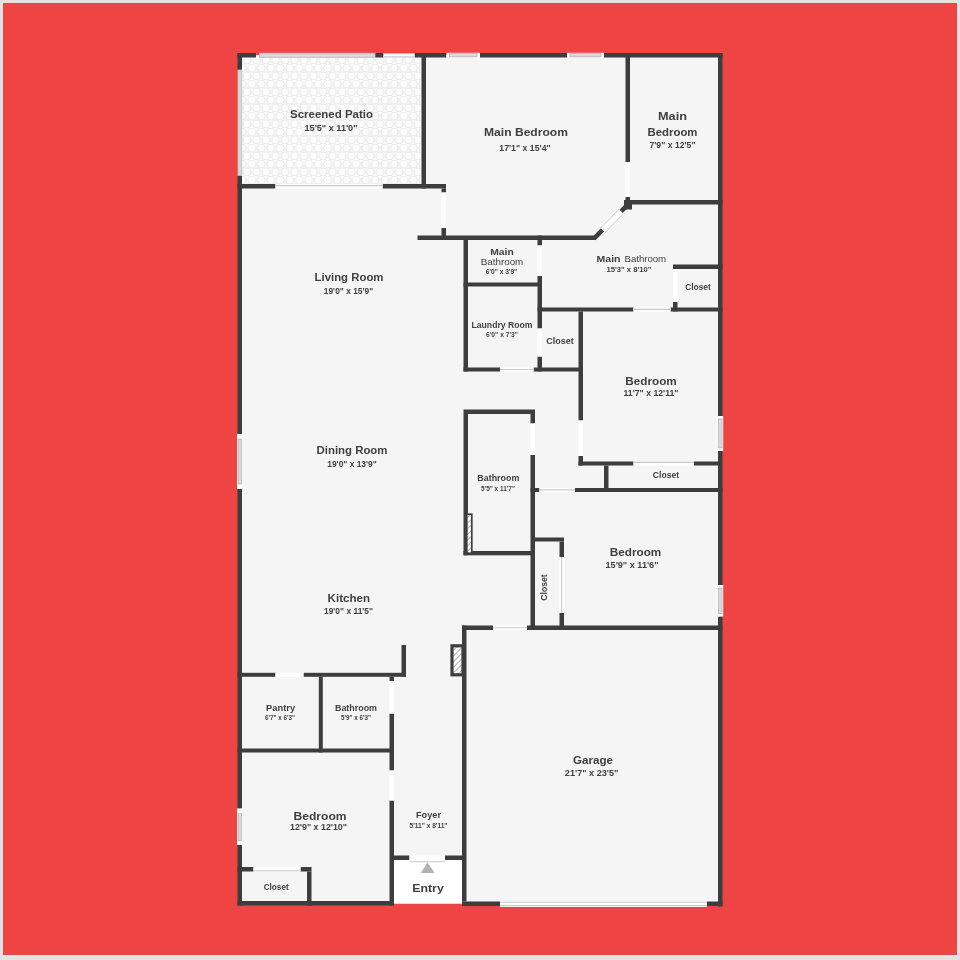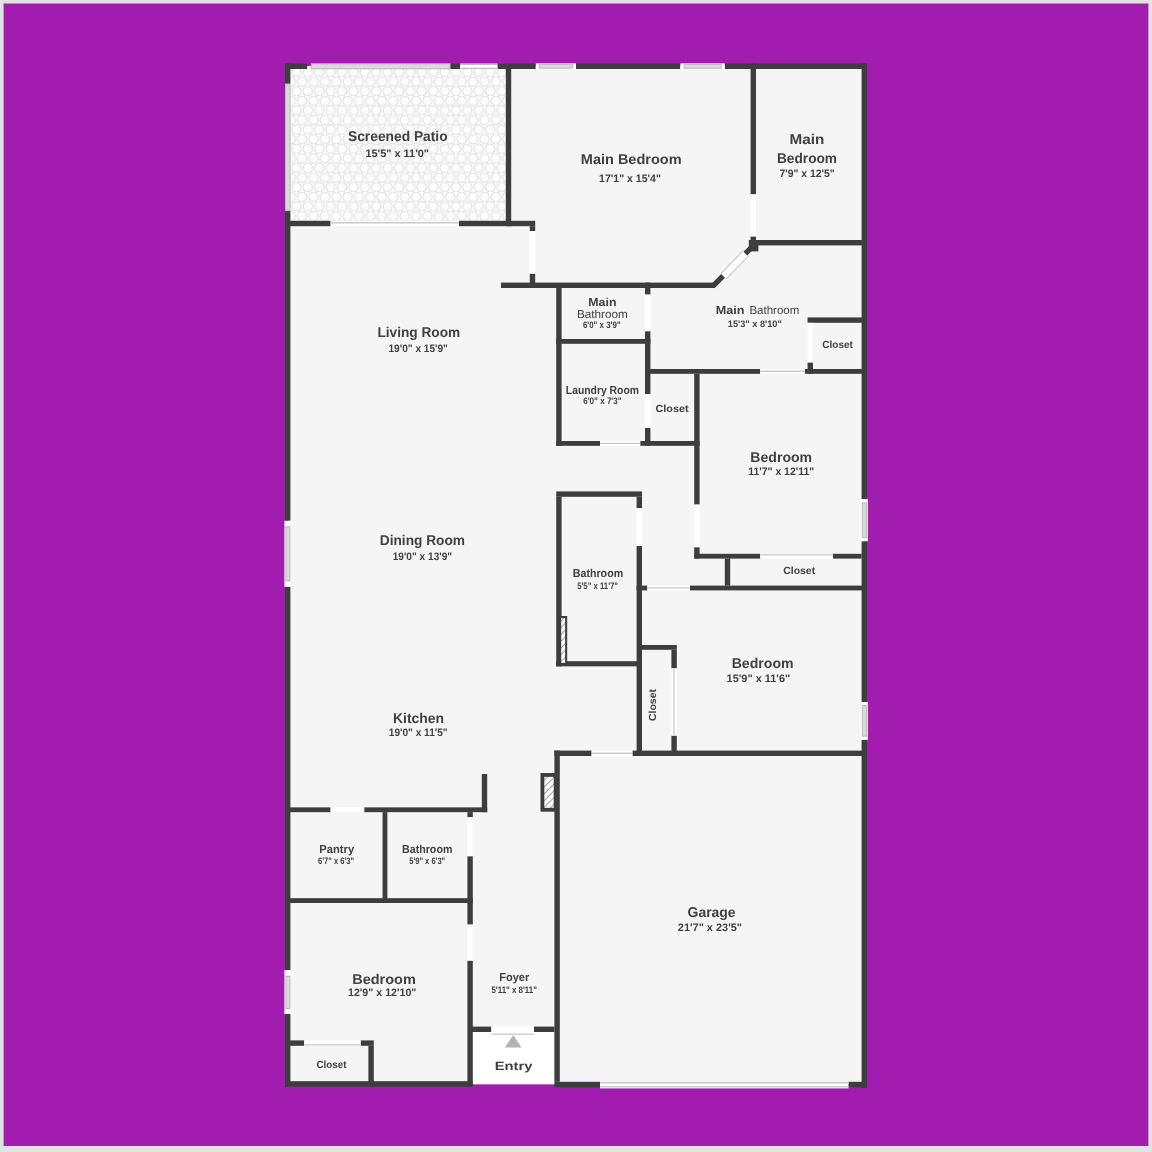--- a/index.html
+++ b/index.html
@@ -3,7 +3,7 @@
 <meta charset="utf-8">
 <style>
 html,body{margin:0;padding:0;background:#ffffff;}
-#page{width:960px;height:960px;position:relative;background:#a21caf;box-sizing:border-box;border-style:solid;border-color:#e2e2e2;border-width:3px 3px 5px 3px;}
+#page{width:960px;height:960px;position:relative;background:#ef4444;box-sizing:border-box;border-style:solid;border-color:#e2e2e2;border-width:3px 3px 5px 3px;}
 svg{position:absolute;left:-3px;top:-3px;}
 text{font-family:"Liberation Sans",sans-serif;fill:#3f3f3f;font-weight:bold;}
 .nm{font-size:11.8px;}

